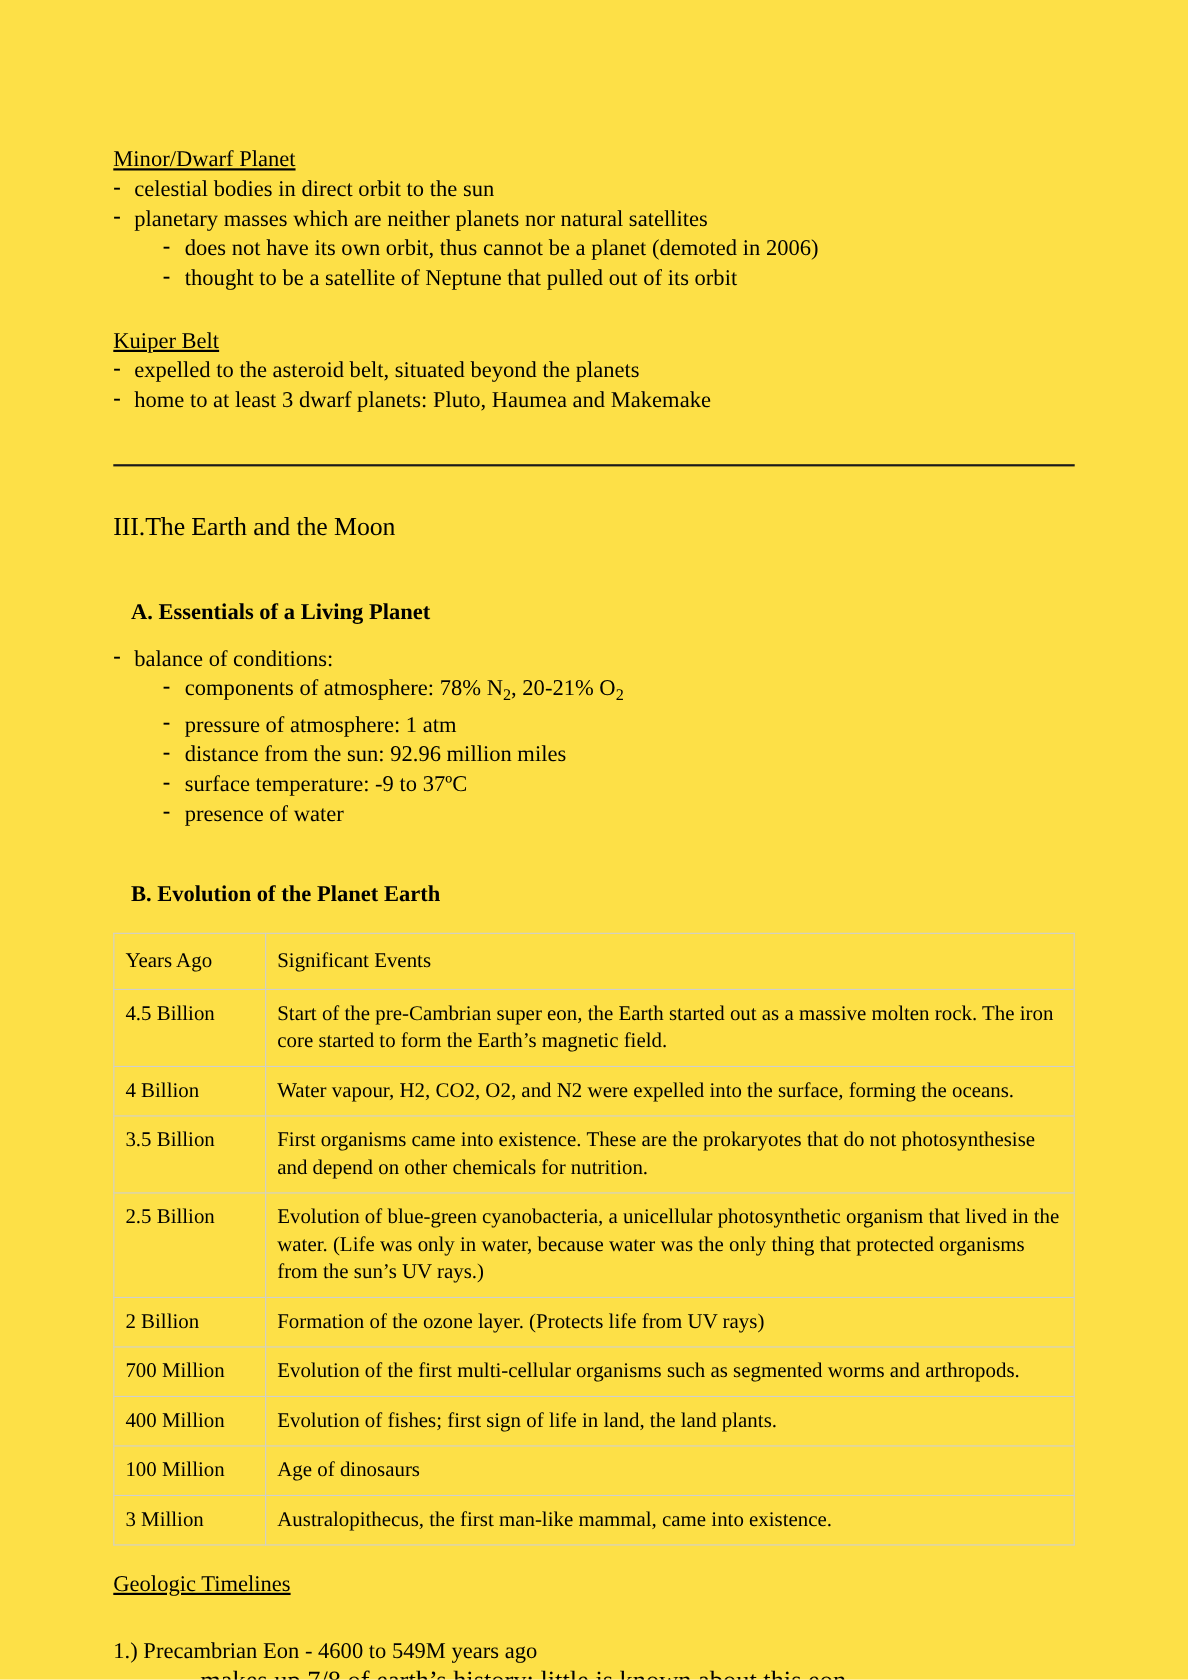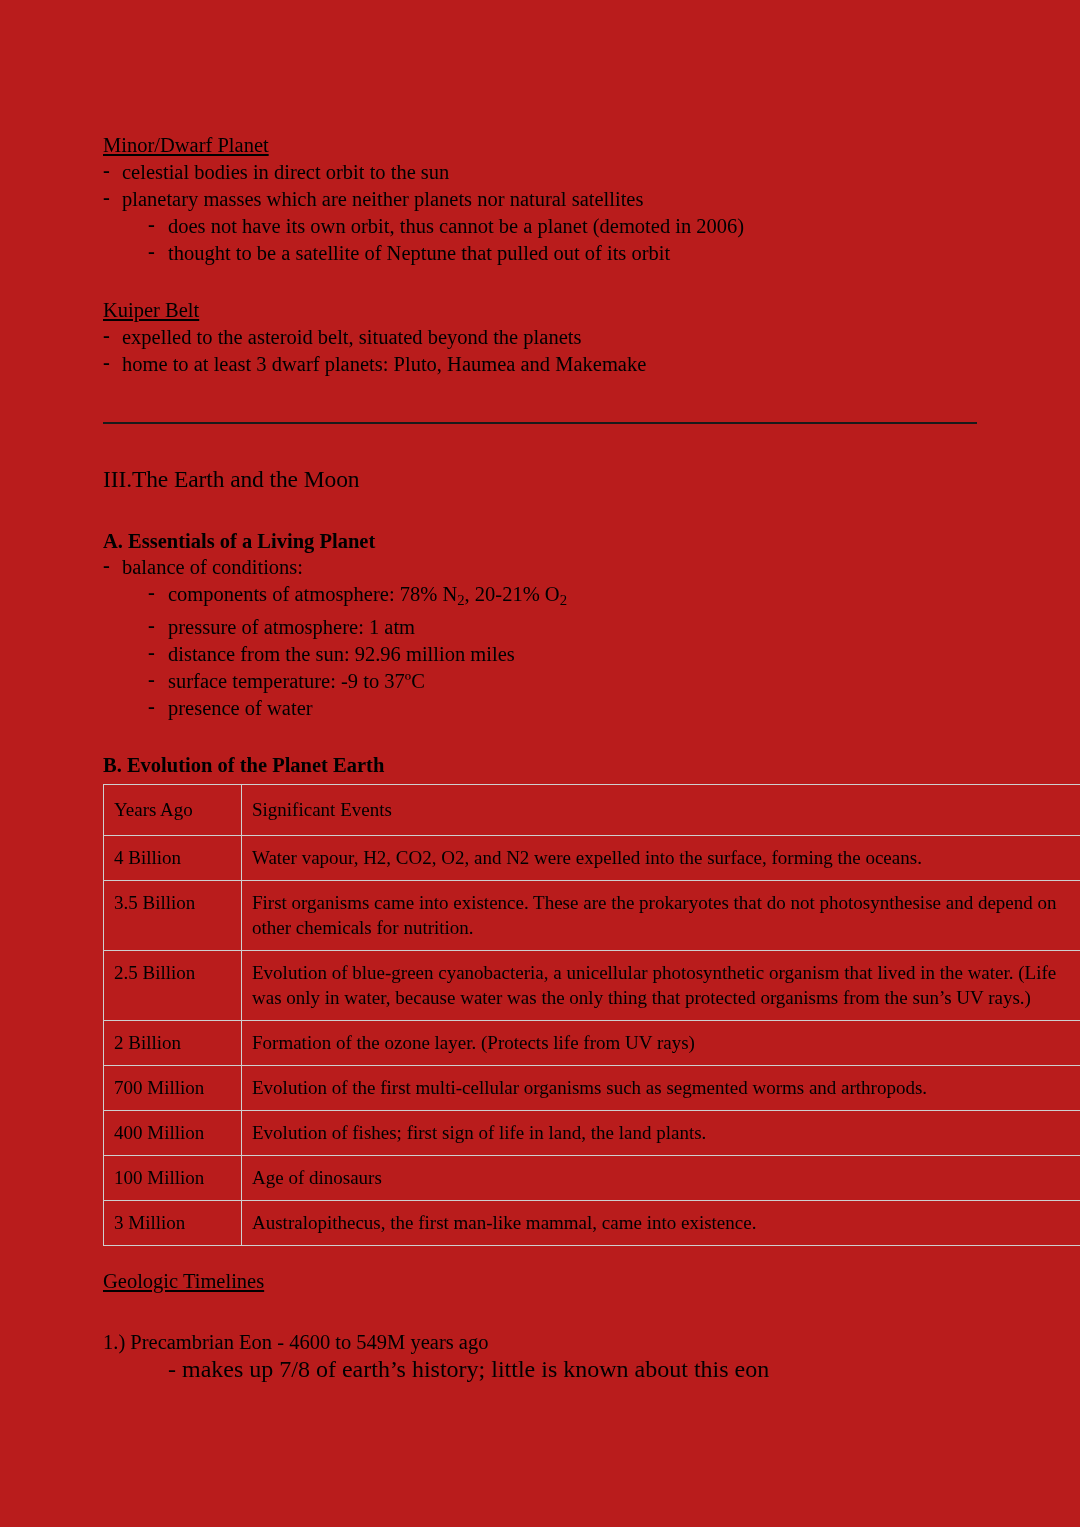--- a/index.html
+++ b/index.html
@@ -16,7 +16,7 @@
     width: 1080px;
     height: 1527px;
     margin: 0 auto;
-    background: #b91c1c;
+    background: #fde047;
     overflow: hidden;
     box-sizing: border-box;
     padding: 132px 103px 0 103px;

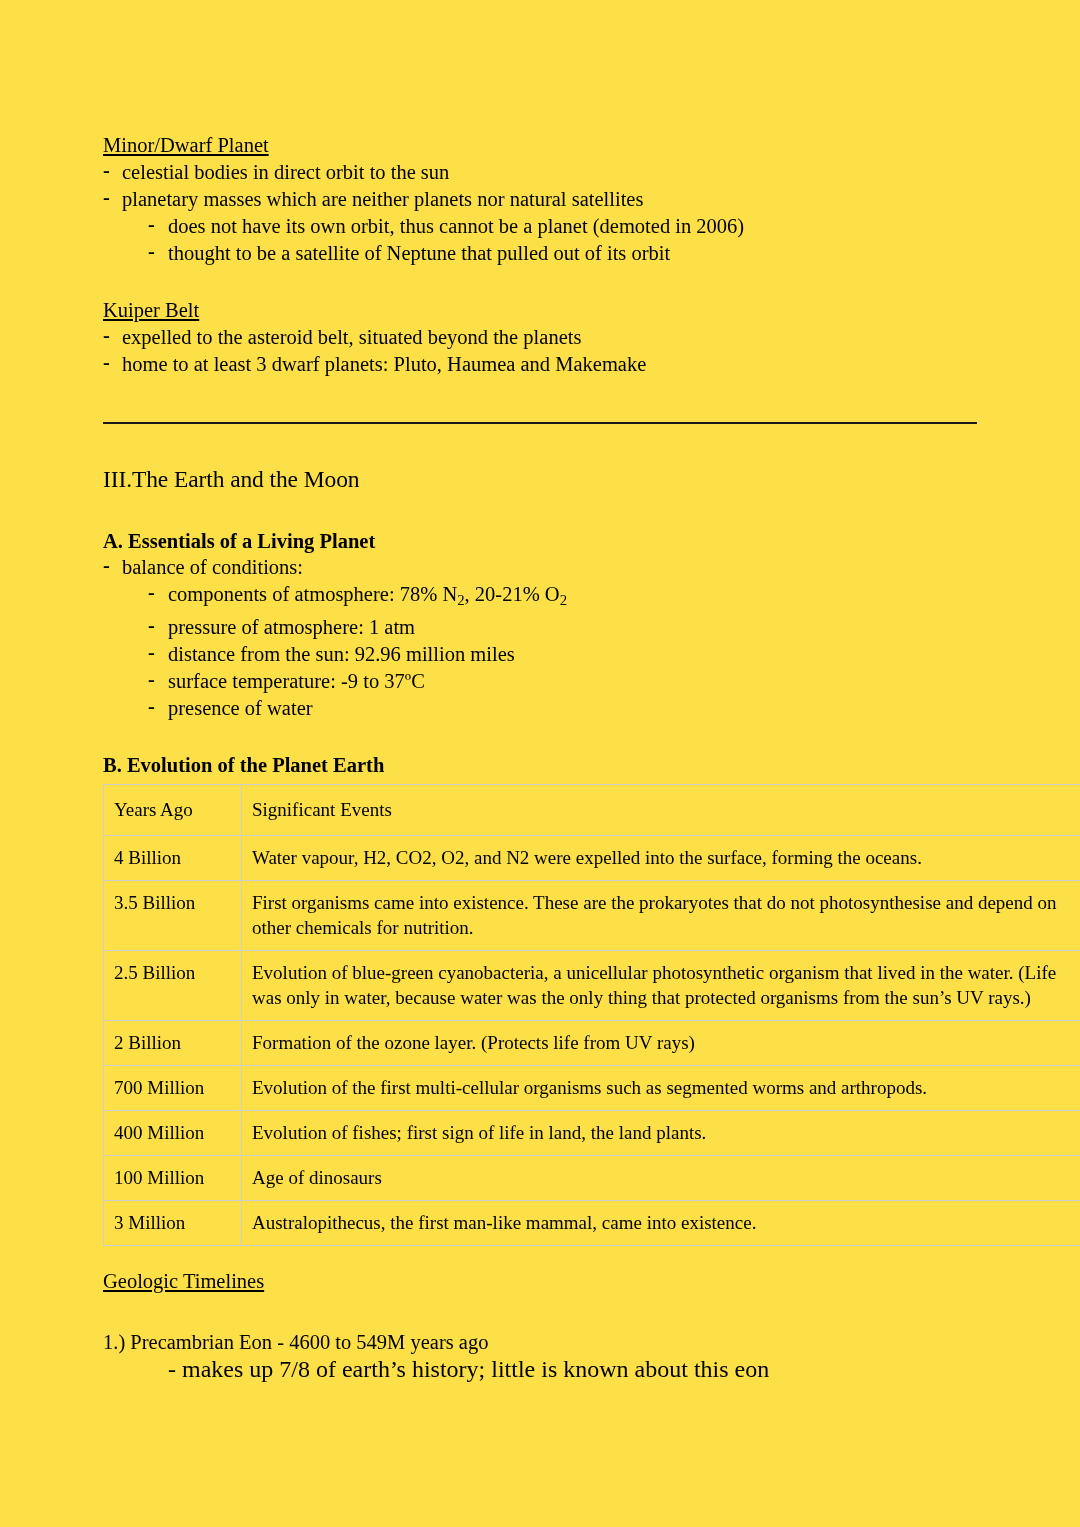--- a/index.html
+++ b/index.html
@@ -88,7 +88,7 @@
     font-size: 20.5px;
     line-height: 26px;
     font-weight: 700;
-    margin: 0;
+    margin: 16px;
   }
 
   

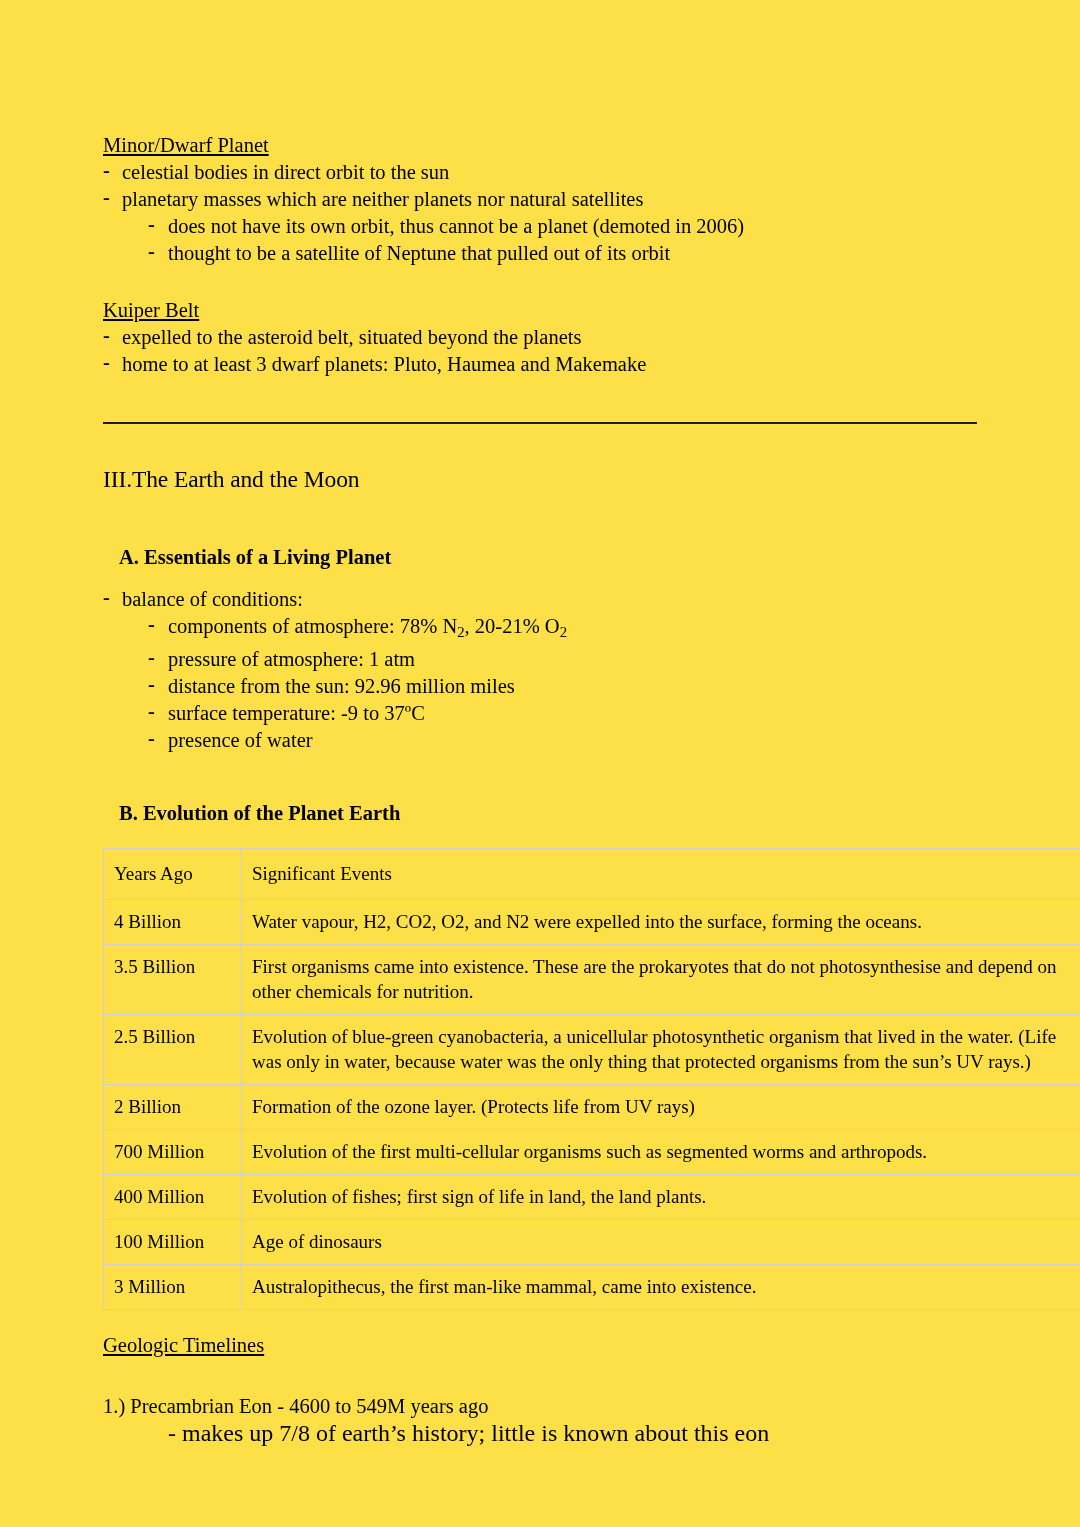--- a/index.html
+++ b/index.html
@@ -94,7 +94,7 @@
   
   table.evo {
     border-collapse: collapse;
-    width: 978px;
+    width: 874px;
     table-layout: fixed;
     font-size: 19px;
   }

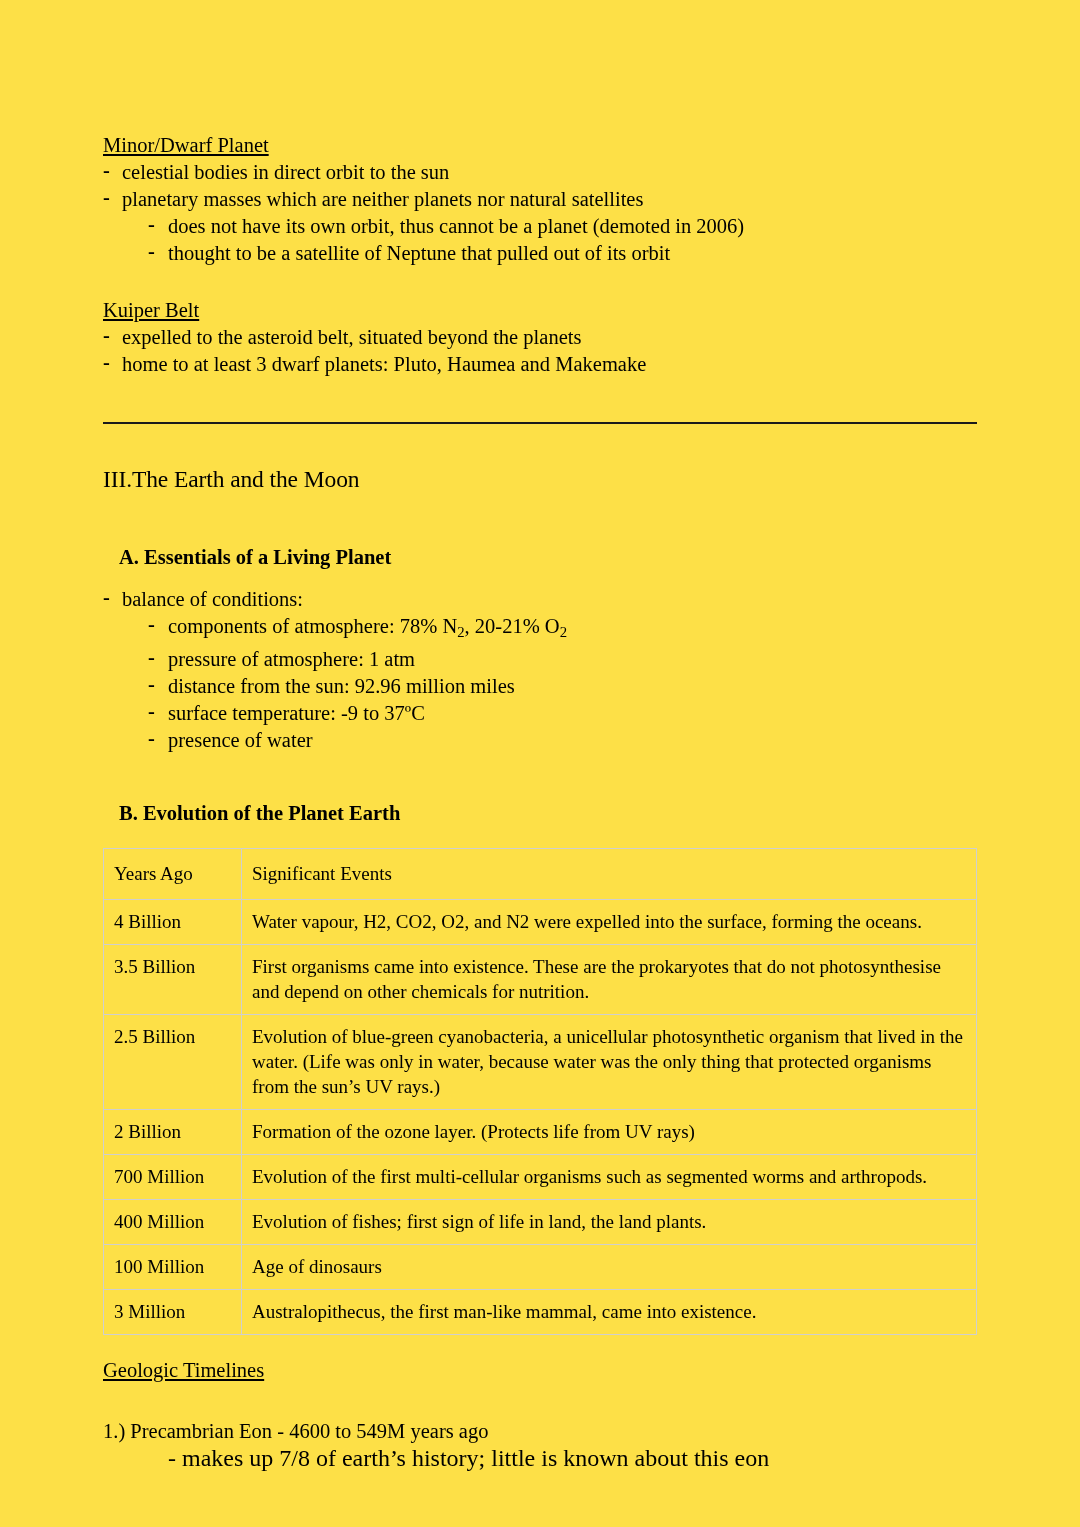--- a/index.html
+++ b/index.html
@@ -185,6 +185,10 @@
           <td class="events">Significant Events</td>
         </tr>
         <tr>
+          <td class="years">4.5 Billion</td>
+          <td>Start of the pre-Cambrian super eon, the Earth started out as a massive molten rock. The iron core started to form the Earth’s magnetic field.</td>
+        </tr>
+        <tr>
           <td class="years">4 Billion</td>
           <td>Water vapour, H2, CO2, O2, and N2 were expelled into the surface, forming the oceans.</td>
         </tr>

